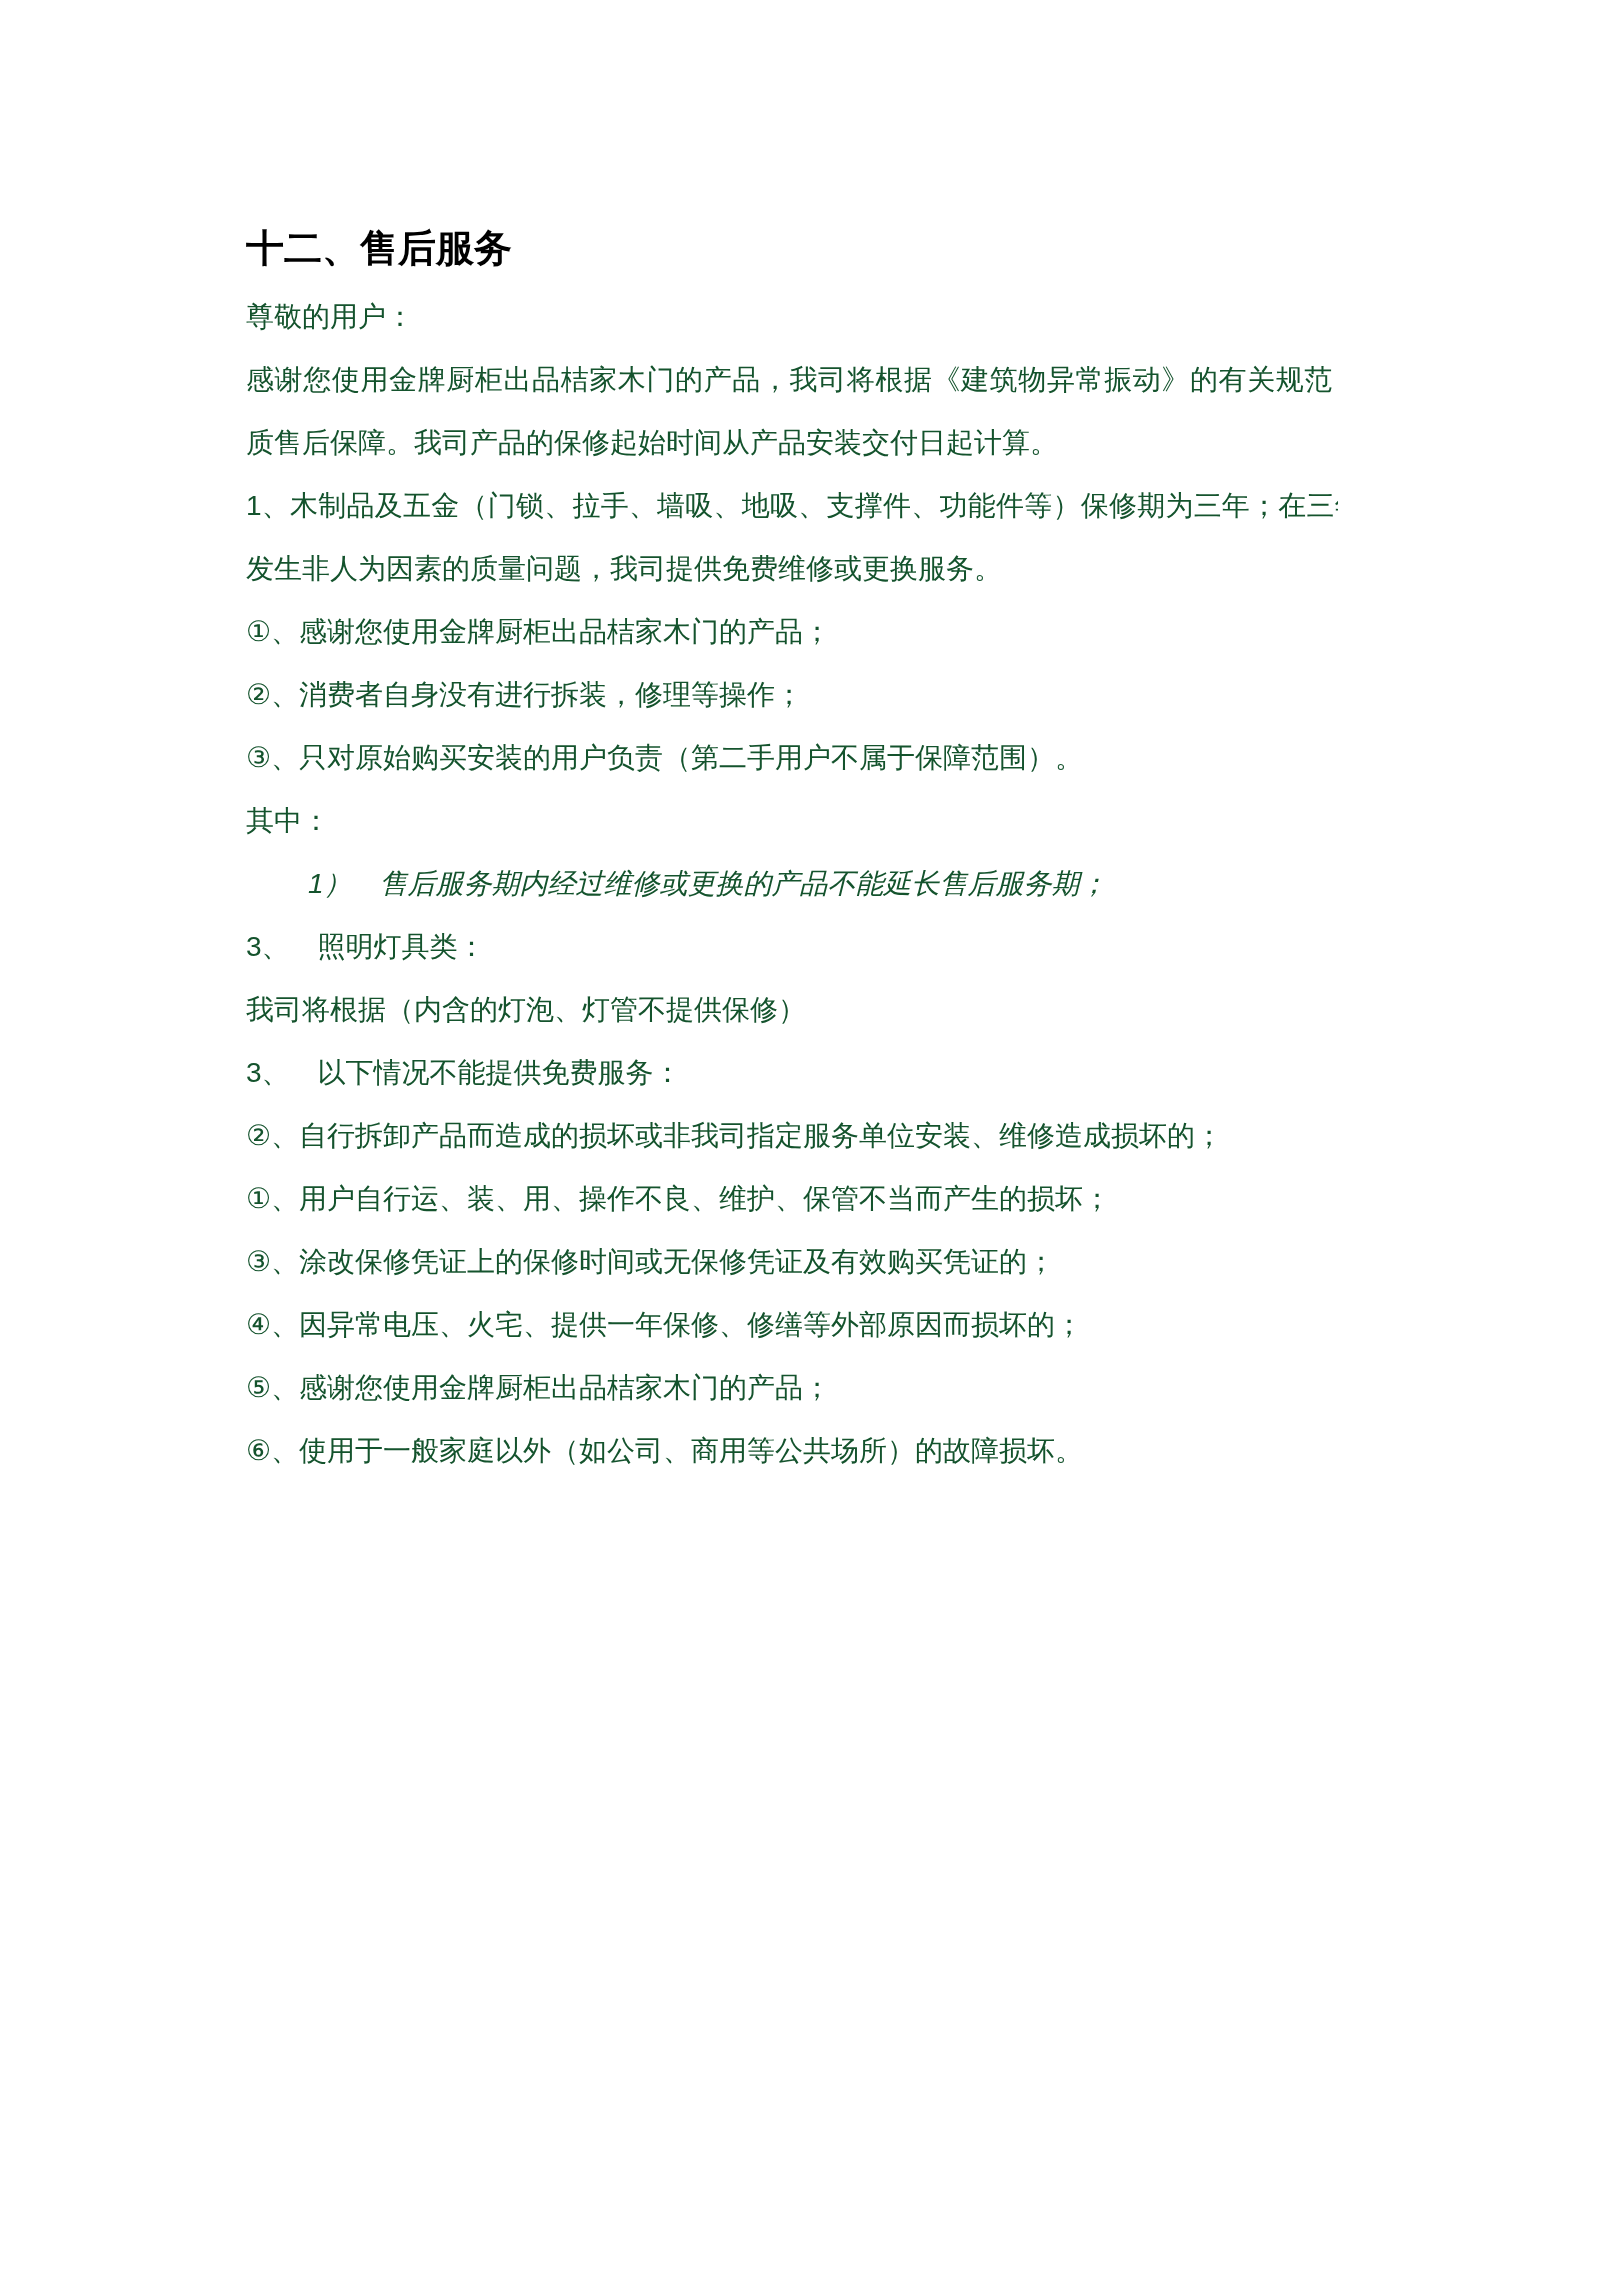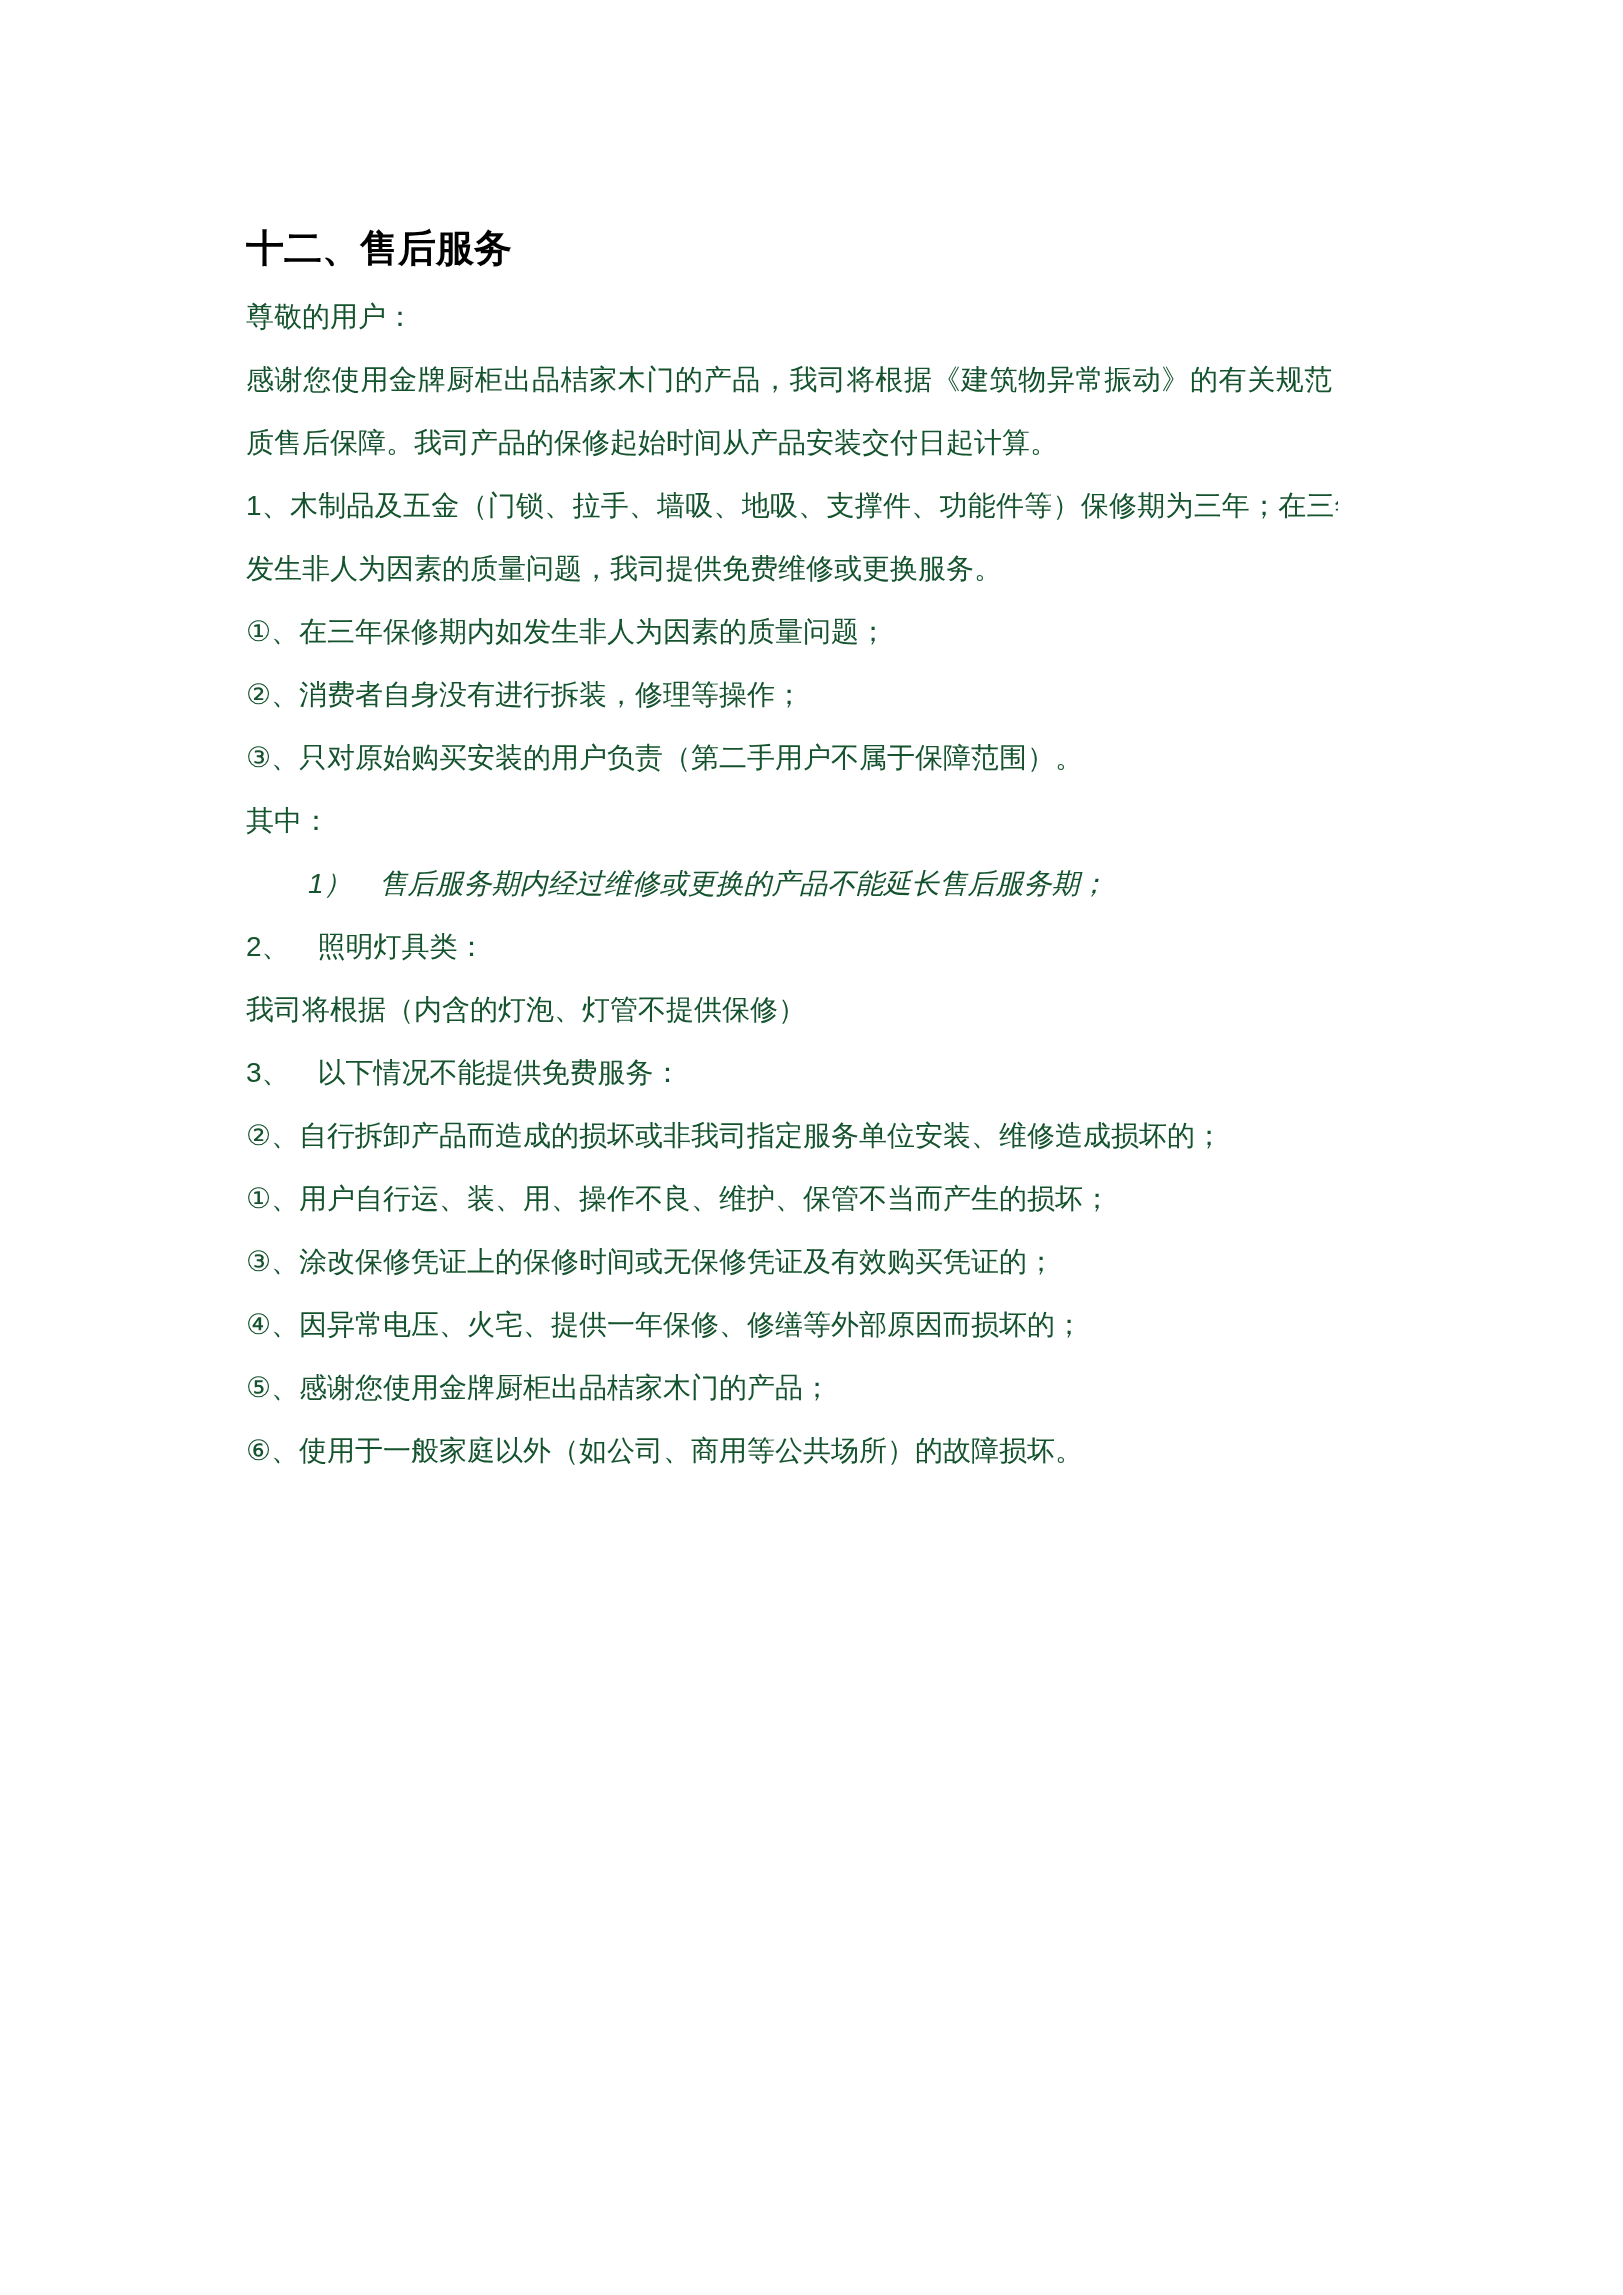--- a/index.html
+++ b/index.html
@@ -51,7 +51,7 @@
     <p>尊敬的用户：</p>
     <p>感谢您使用金牌厨柜出品桔家木门的产品，我司将根据《建筑物异常振动》的有关规范，为您提供优质售后保障。我司产品的保修起始时间从产品安装交付日起计算。</p>
     <p>1、木制品及五金（门锁、拉手、墙吸、地吸、支撑件、功能件等）保修期为三年；在三年保修期内如发生非人为因素的质量问题，我司提供免费维修或更换服务。</p>
-    <p>①、在三年保修期内如发生非人为因素的质量问题；</p>
+    <p>①、感谢您使用金牌厨柜出品桔家木门的产品；</p>
     <p>②、消费者自身没有进行拆装，修理等操作；</p>
     <p>③、只对原始购买安装的用户负责（第二手用户不属于保障范围）。</p>
     <p>其中：</p>

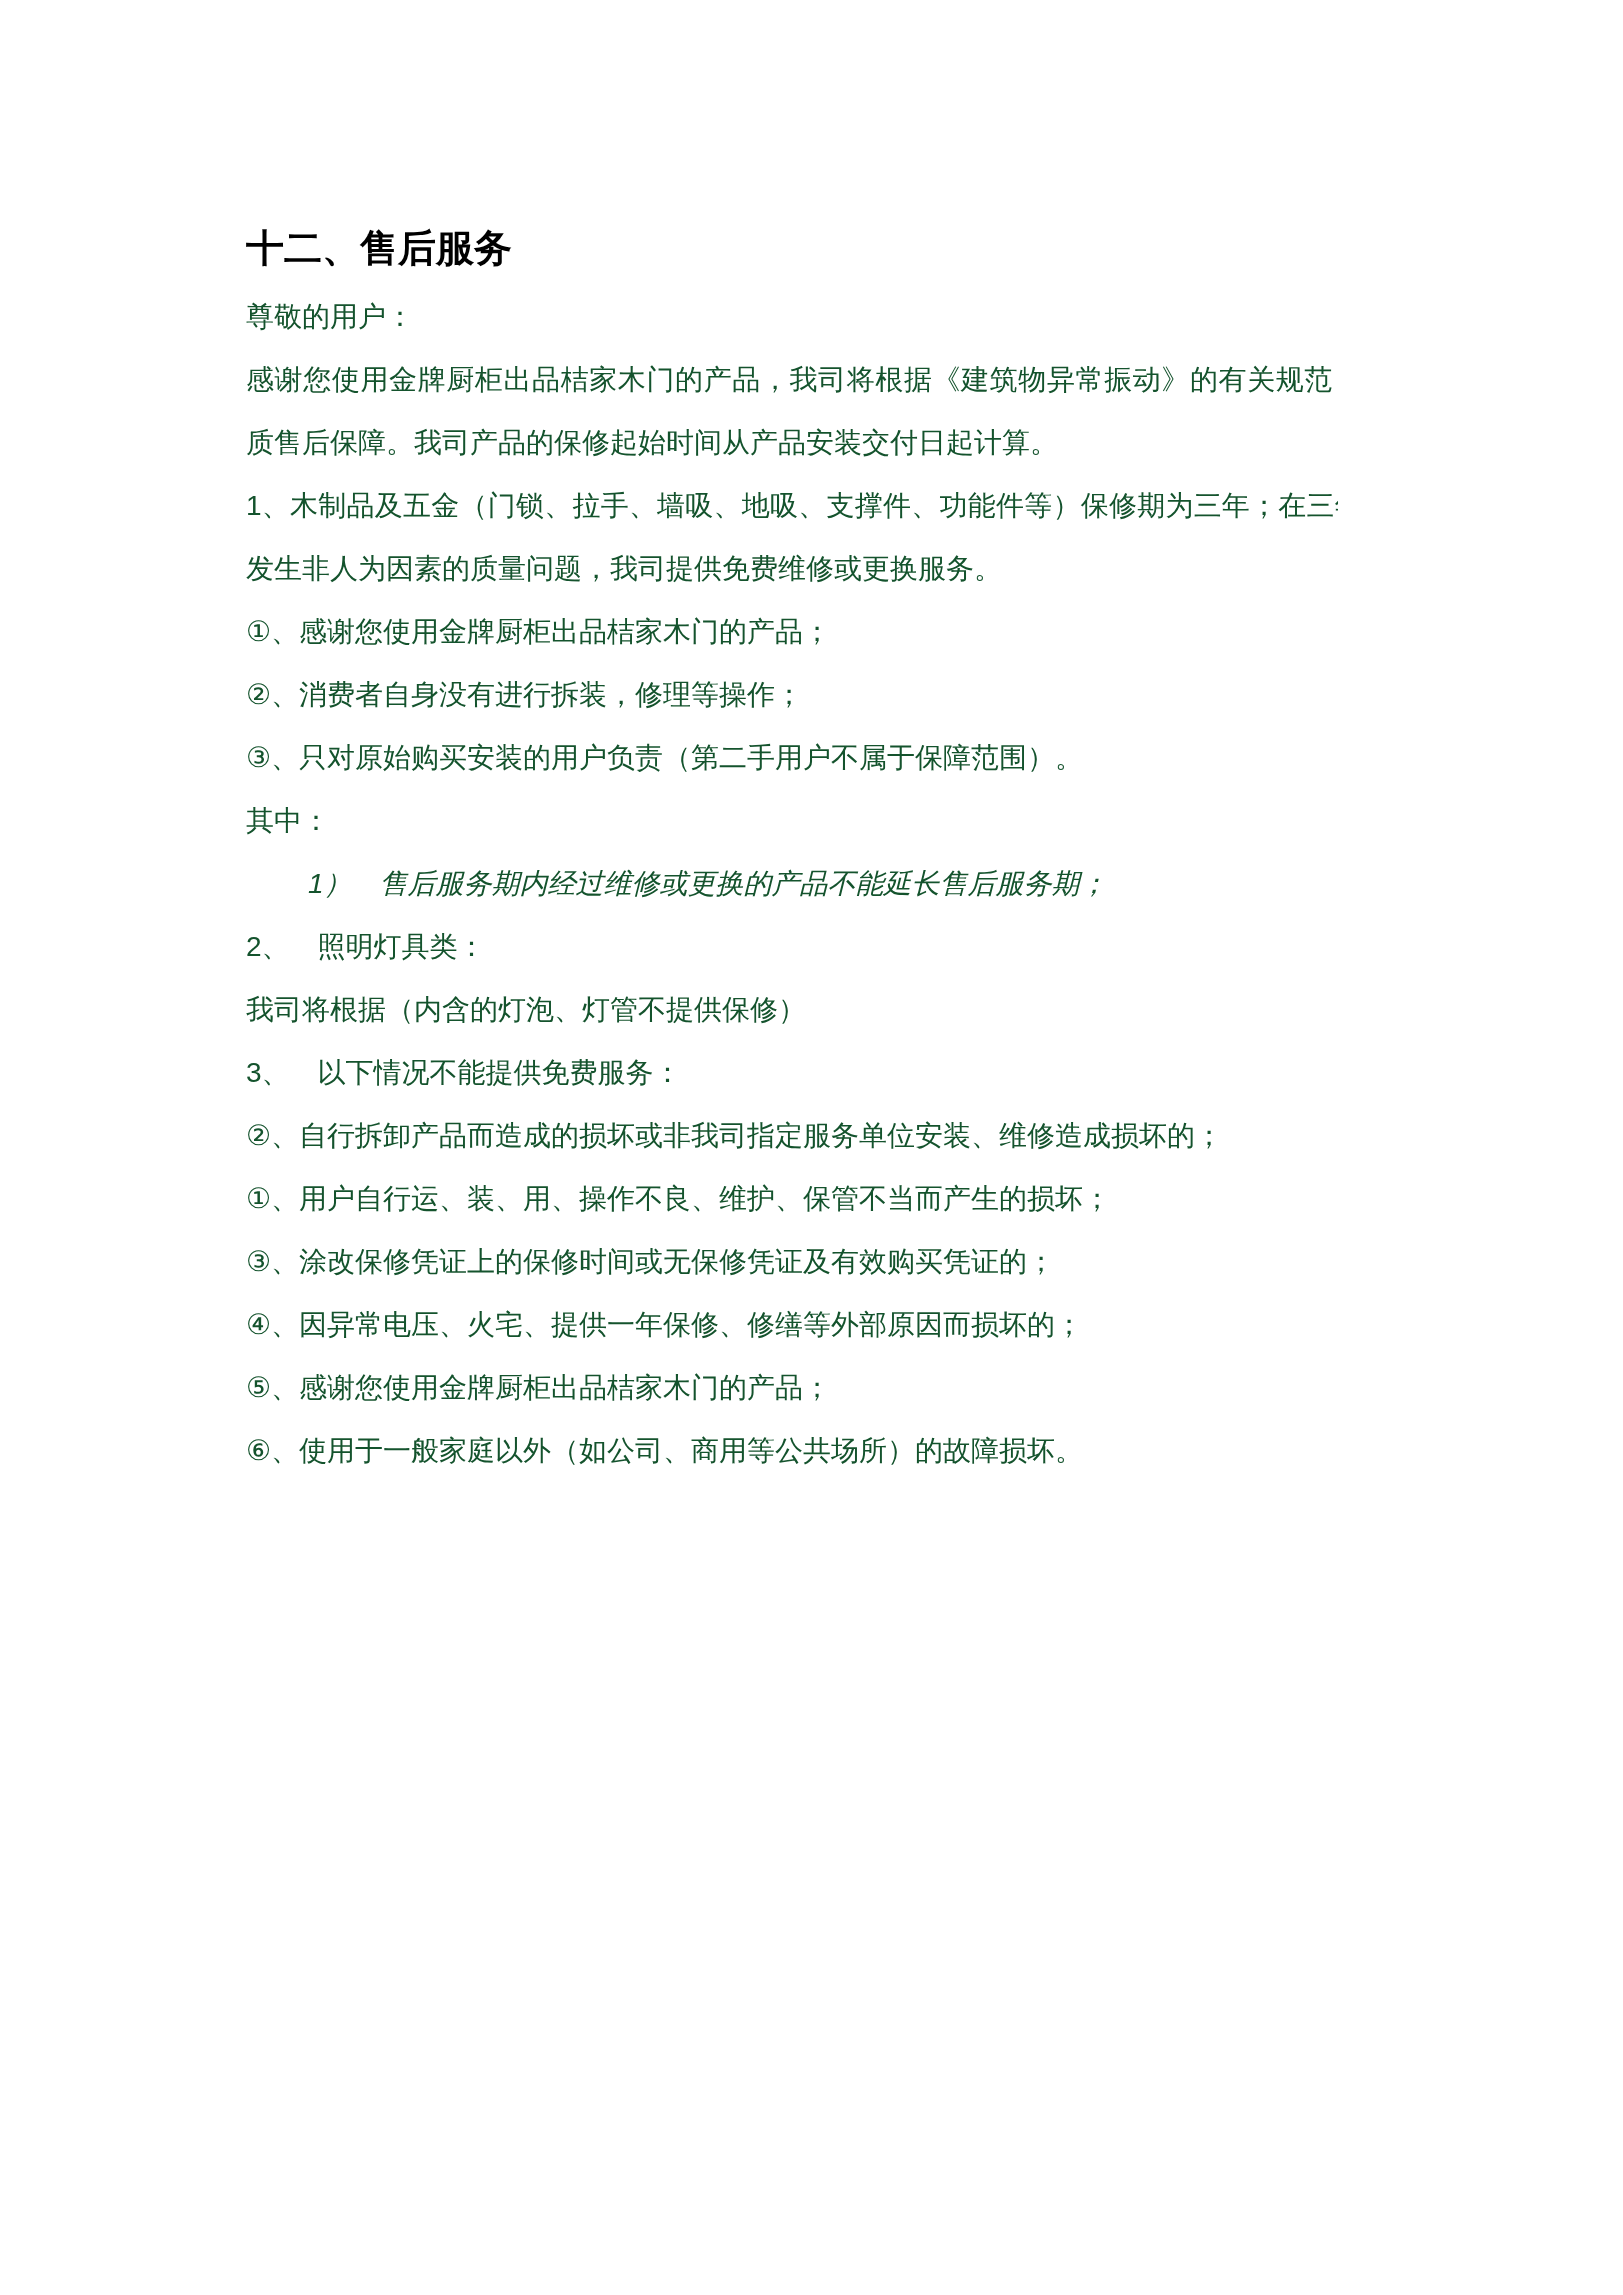--- a/index.html
+++ b/index.html
@@ -56,7 +56,7 @@
     <p>③、只对原始购买安装的用户负责（第二手用户不属于保障范围）。</p>
     <p>其中：</p>
     <p class="indent">1）　售后服务期内经过维修或更换的产品不能延长售后服务期；</p>
-    <p>2、　照明灯具类：</p>
+    <p>3、　照明灯具类：</p>
     <p>我司将根据（内含的灯泡、灯管不提供保修）</p>
     <p>3、　以下情况不能提供免费服务：</p>
     <p>②、自行拆卸产品而造成的损坏或非我司指定服务单位安装、维修造成损坏的；</p>

